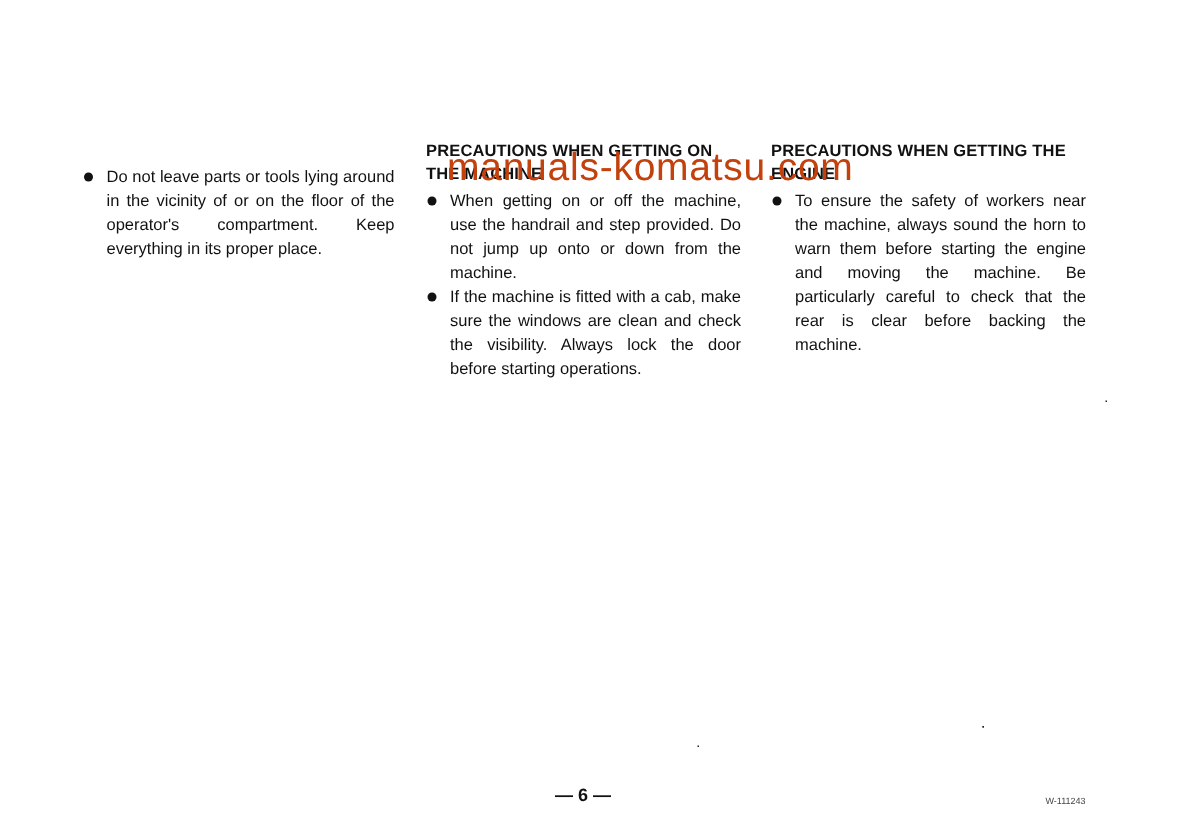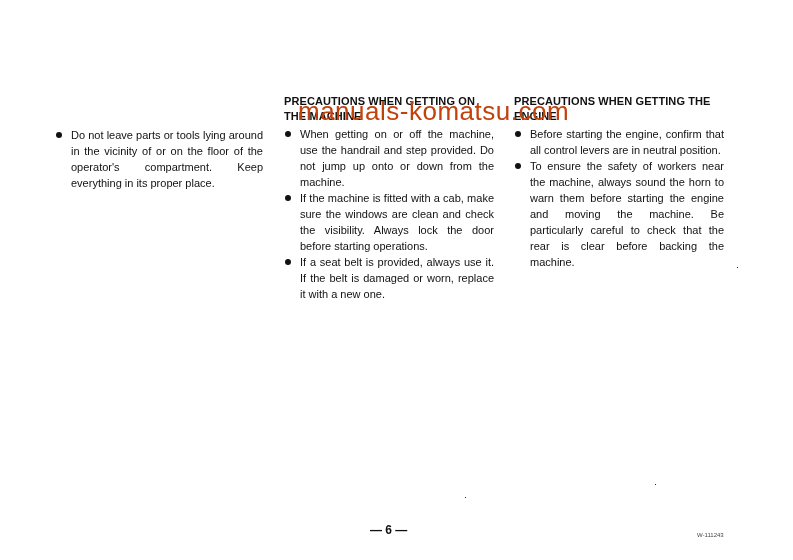--- a/index.html
+++ b/index.html
@@ -6,7 +6,7 @@
     body { width: 793px; height: 560px; position: relative; overflow: hidden;
       font-family: "Liberation Sans", sans-serif; color: #111; }
     .col { position: absolute; font-size: 11px; line-height: 16px; }
-    .col1 { left: 55px; top: 127px; width: 208px; }
+    .col1 { left: 55px; top: 110px; width: 208px; }
     .col2 { left: 284px; top: 94px; width: 210px; }
     .col3 { left: 514px; top: 94px; width: 210px; }
     .heading { font-weight: bold; font-size: 11px; line-height: 15px; letter-spacing: 0.1px; margin-bottom: 2px; }

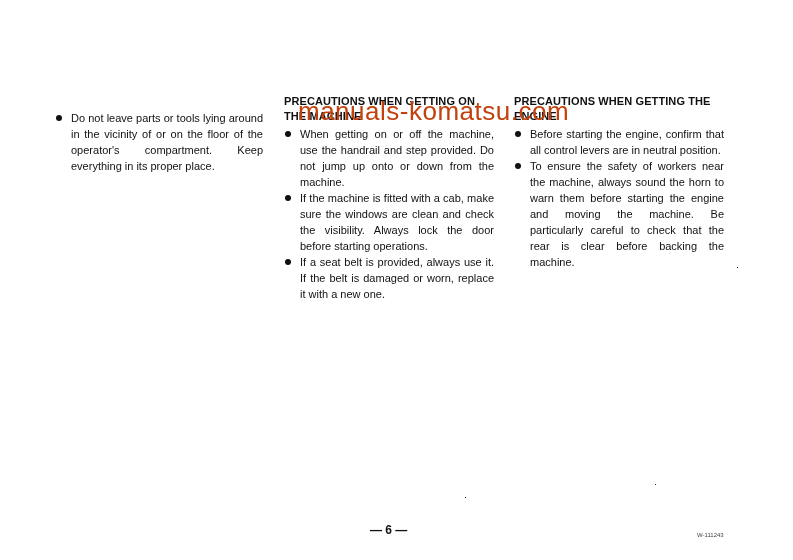--- a/index.html
+++ b/index.html
@@ -49,10 +49,6 @@
   <div class="heading">PRECAUTIONS WHEN GETTING THE ENGINE</div>
   <div class="item">
     <span class="bullet"></span>
-    <div class="para">Before starting the engine, confirm that all control levers are in neutral position.</div>
-  </div>
-  <div class="item">
-    <span class="bullet"></span>
     <div class="para">To ensure the safety of workers near the machine, always sound the horn to warn them before starting the engine and moving the machine. Be particularly careful to check that the rear is clear before backing the machine.</div>
   </div>
 </div>

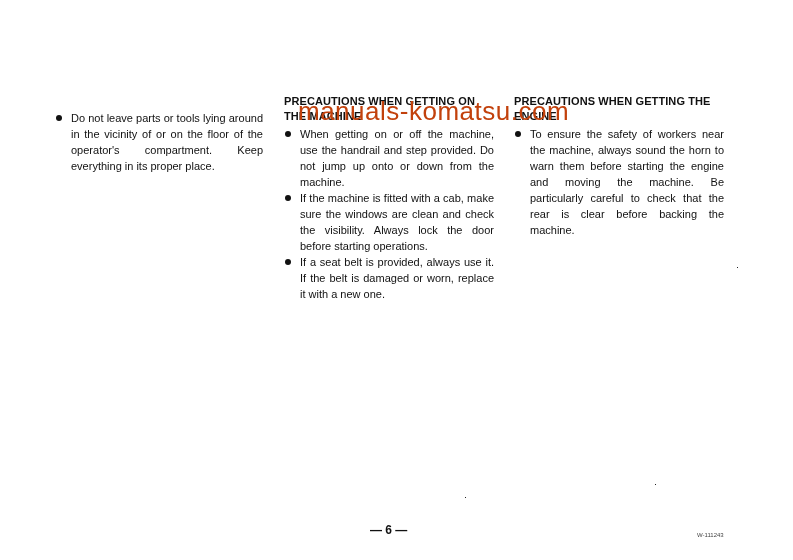--- a/index.html
+++ b/index.html
@@ -39,10 +39,6 @@
     <span class="bullet"></span>
     <div class="para">If the machine is fitted with a cab, make sure the windows are clean and check the visibility. Always lock the door before starting operations.</div>
   </div>
-  <div class="item">
-    <span class="bullet"></span>
-    <div class="para">If a seat belt is provided, always use it. If the belt is damaged or worn, replace it with a new one.</div>
-  </div>
 </div>
 
 <div class="col col3">

